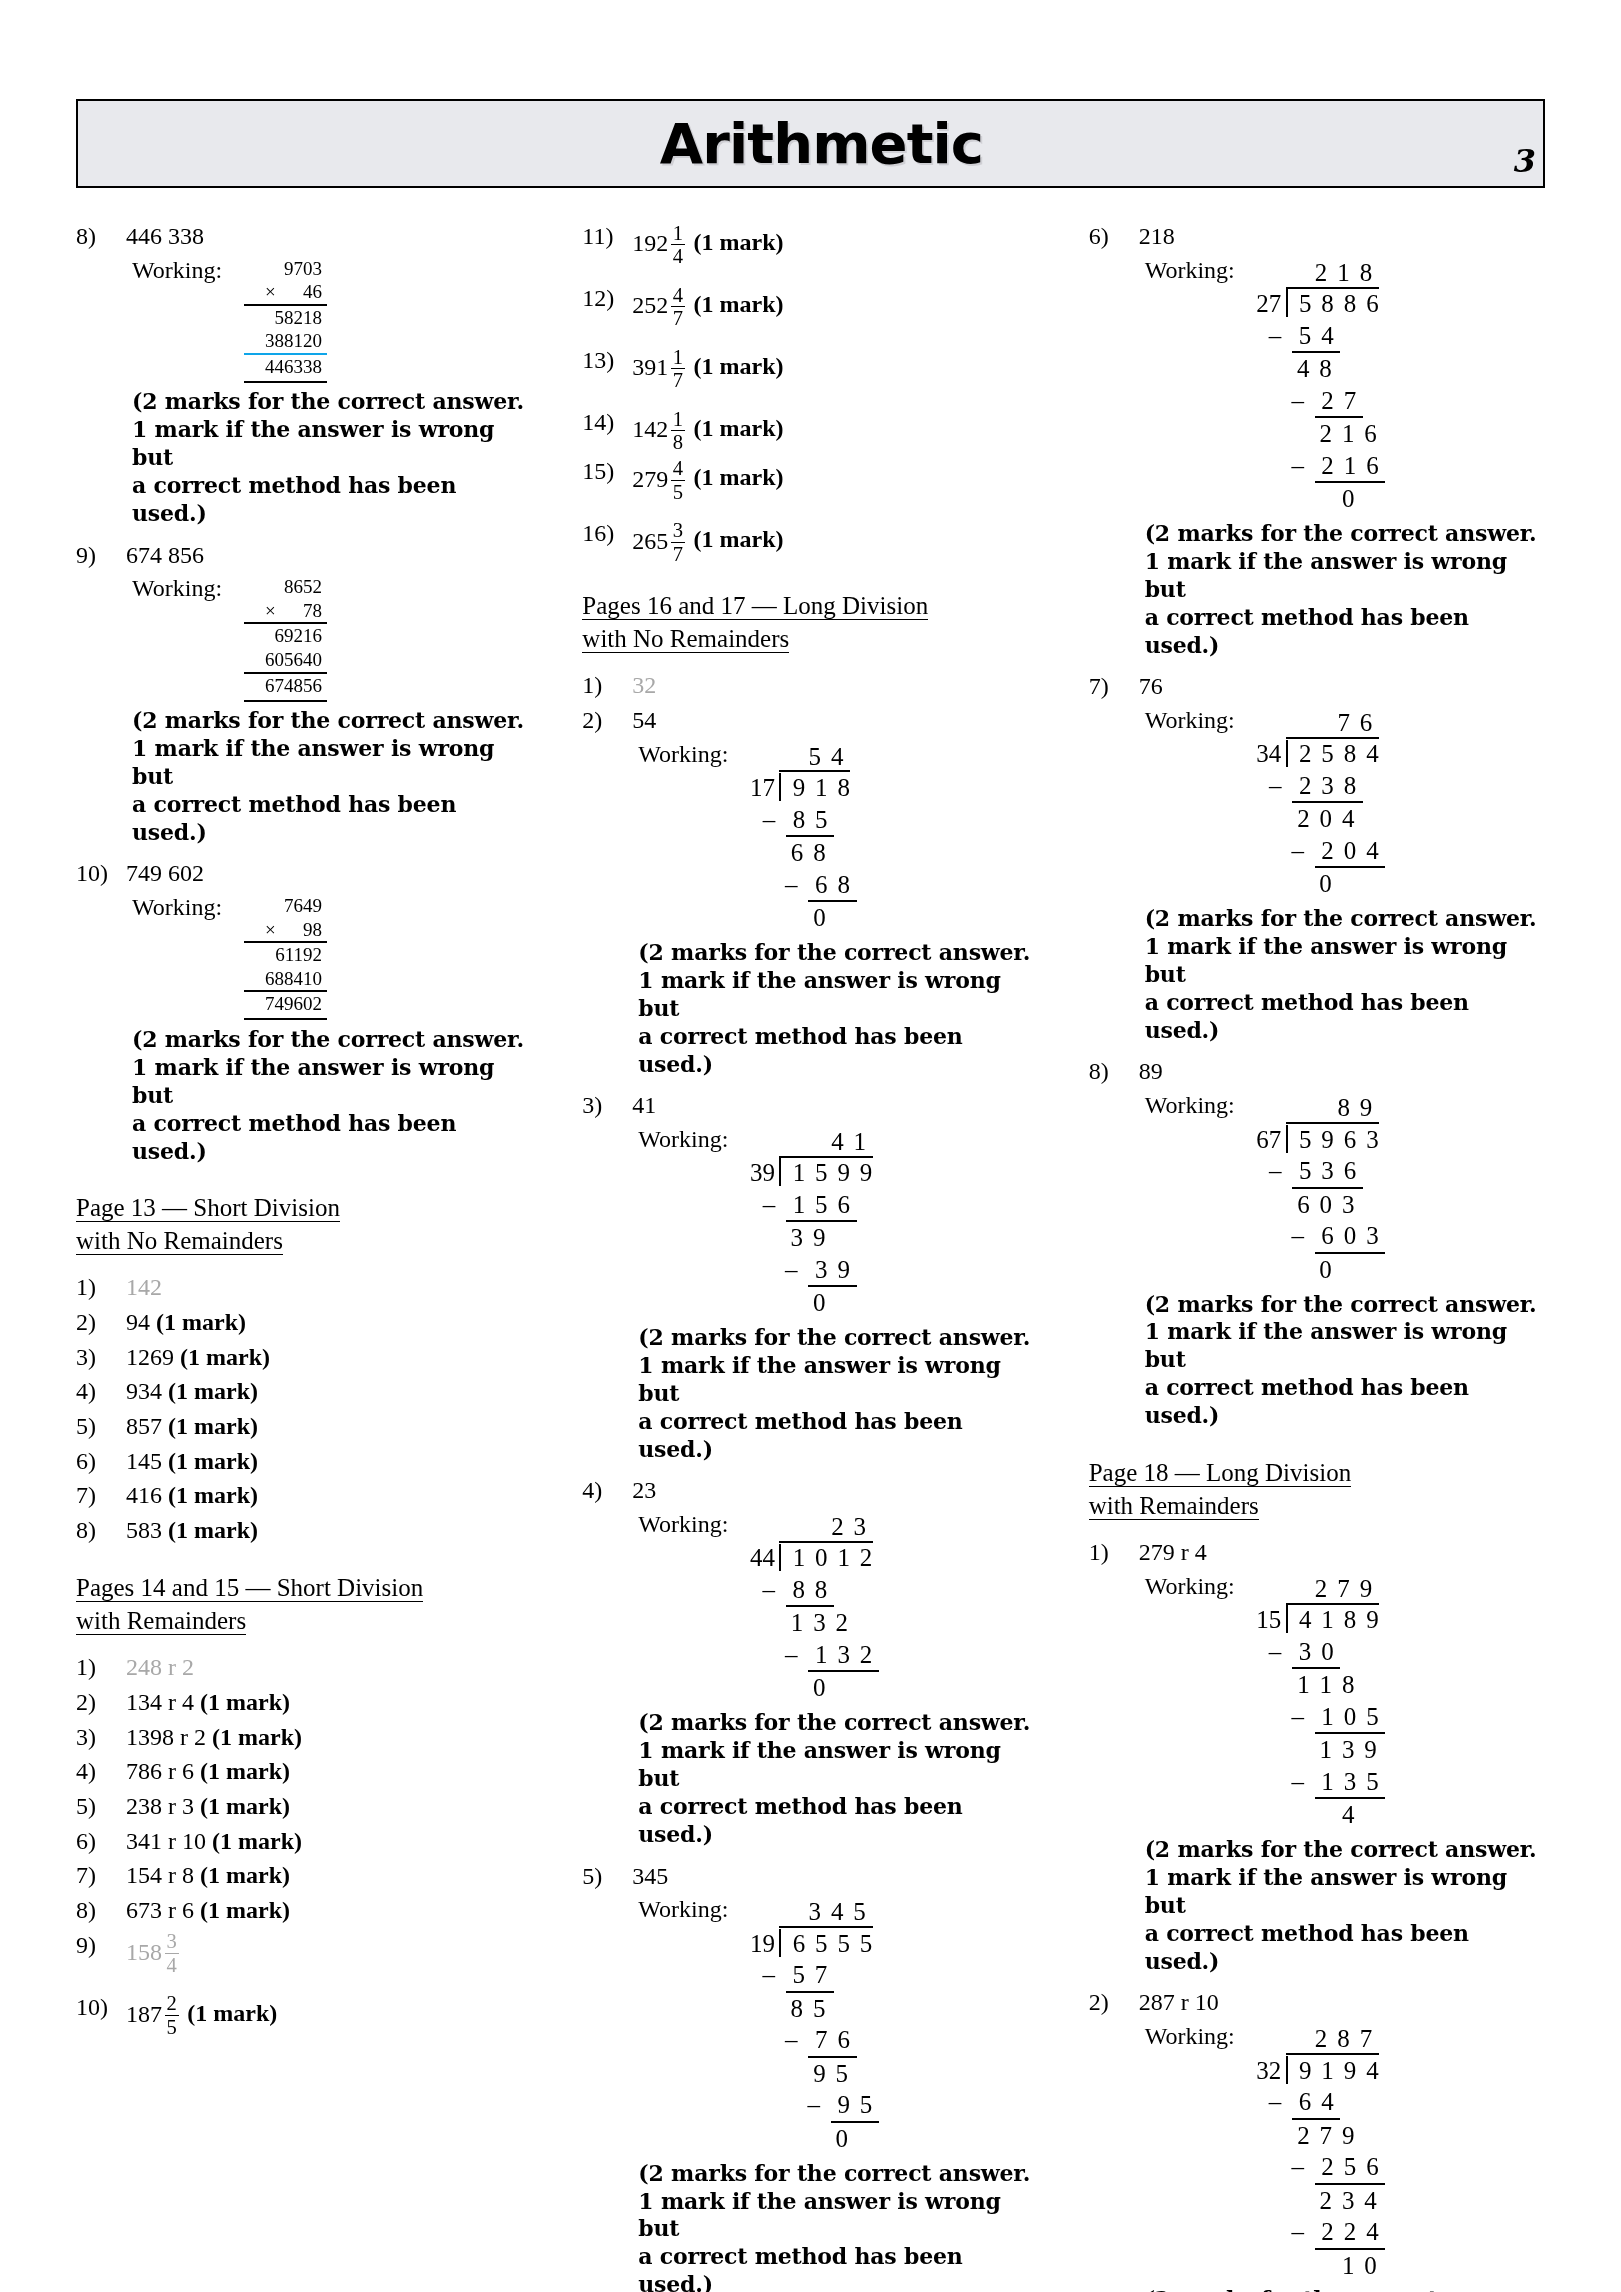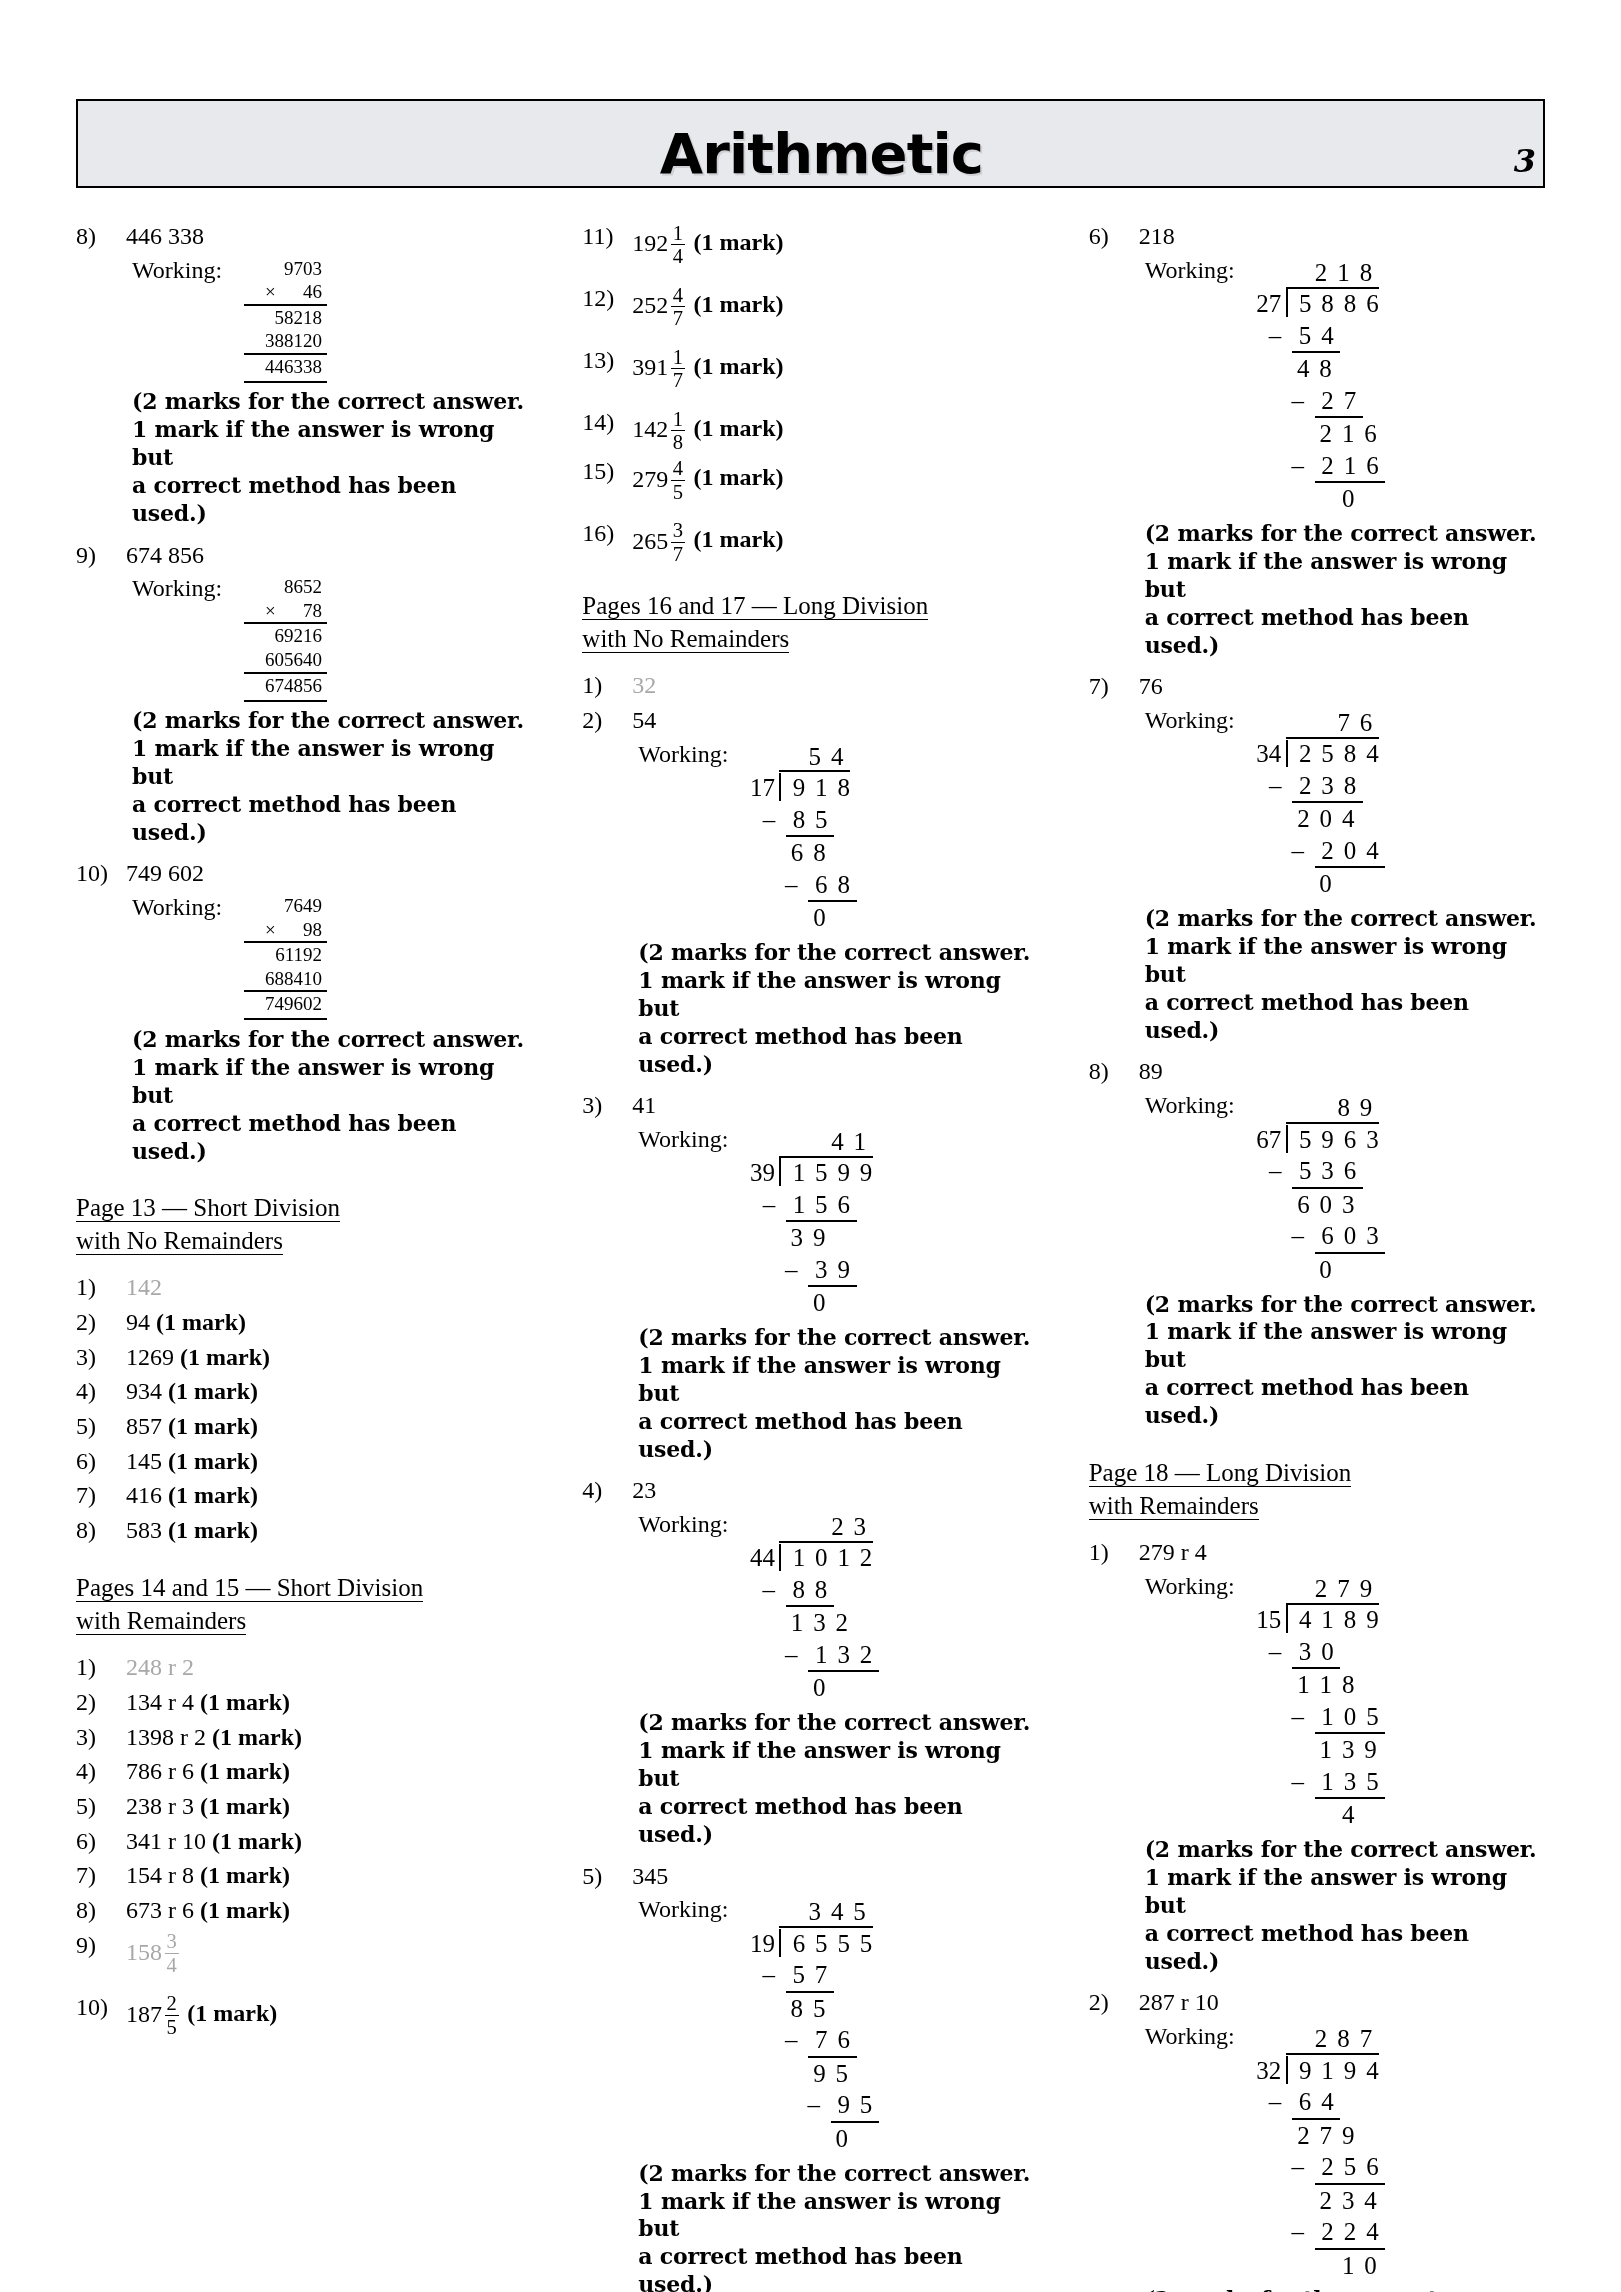--- a/index.html
+++ b/index.html
@@ -15,7 +15,7 @@
 
   
   .banner{margin-top:99px;height:85px;background:#e8e9ed;border:2.7px solid #000;
-          display:flex;align-items:flex-end;justify-content:center;padding-left:22px;}
+          display:flex;align-items:center;justify-content:center;padding-left:22px;}
   .banner h1{margin:0;font-family:"DejaVu Sans",sans-serif;font-weight:700;
              font-size:56px;letter-spacing:-0.9px;
              text-shadow:1.8px 1.8px 0 #cfcfd4;}

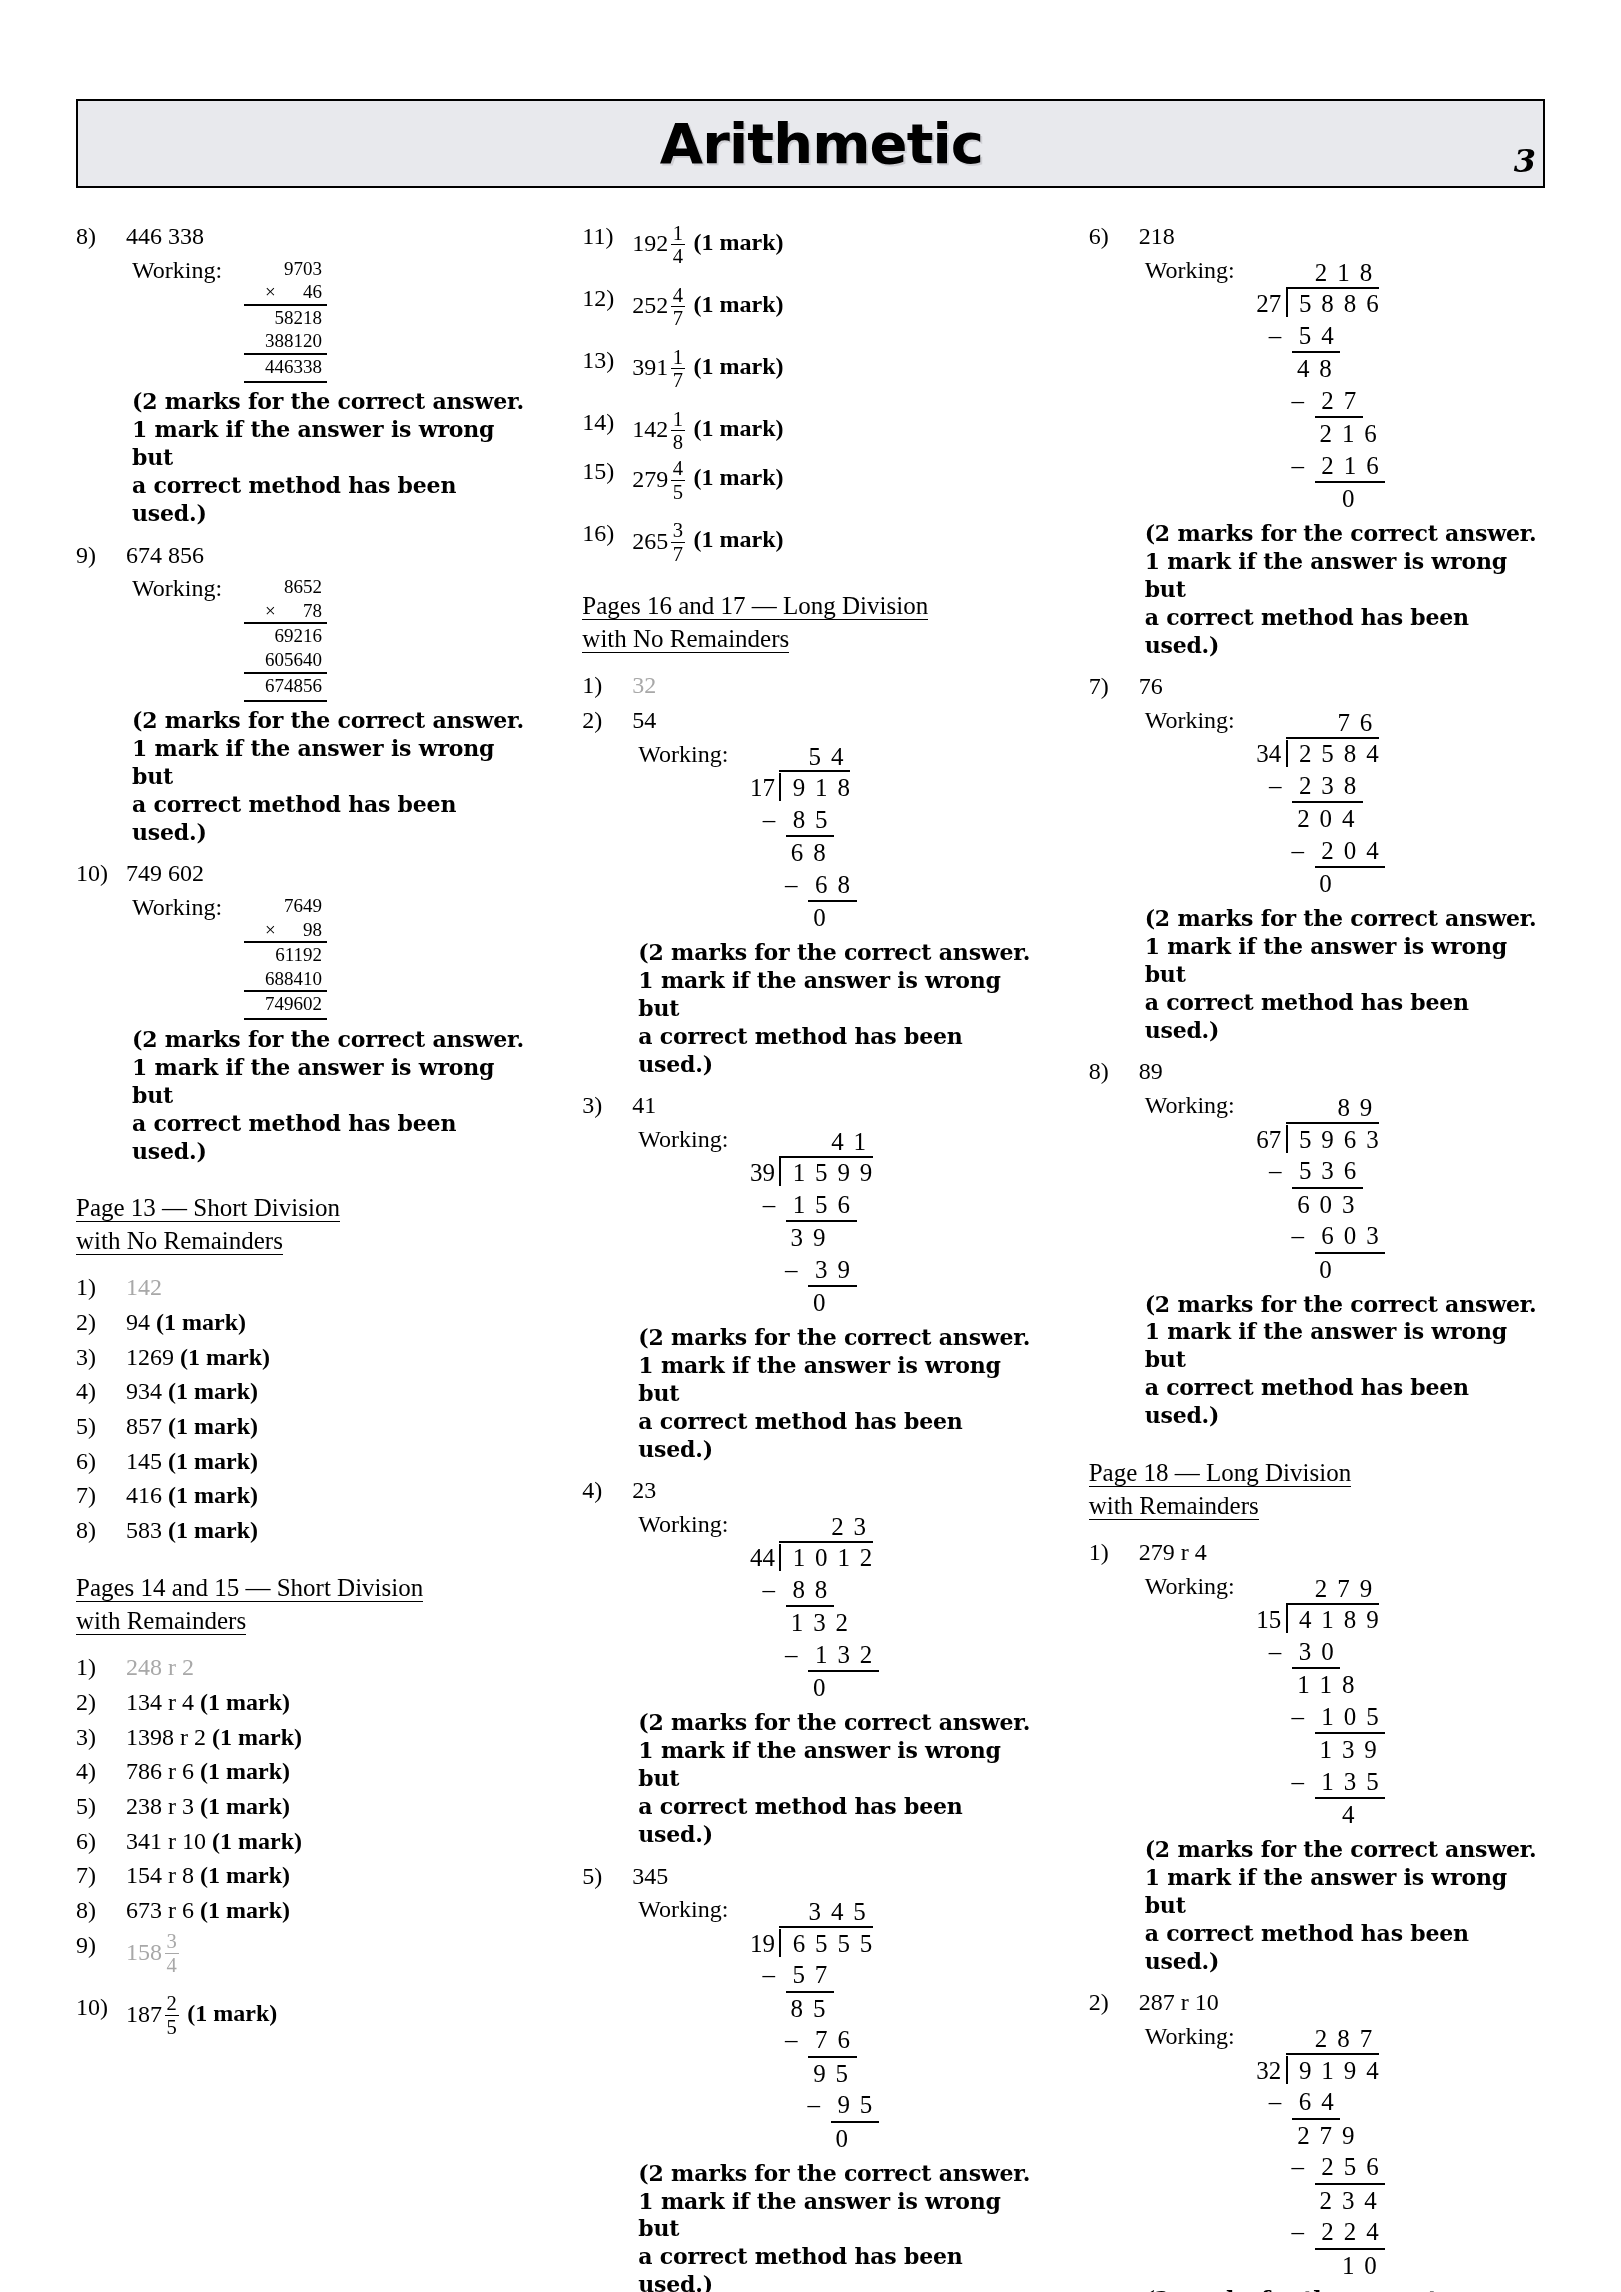--- a/index.html
+++ b/index.html
@@ -104,7 +104,7 @@
                   <span>46</span>
                 </div>
                 <div class="row">58218</div>
-                <div class="row " style="border-bottom:2px solid #000000">388120</div>
+                <div class="row " style="border-bottom:2px solid #0ea5e9">388120</div>
                 <div class="row dbl">446338</div>
               </div>
             </span>

